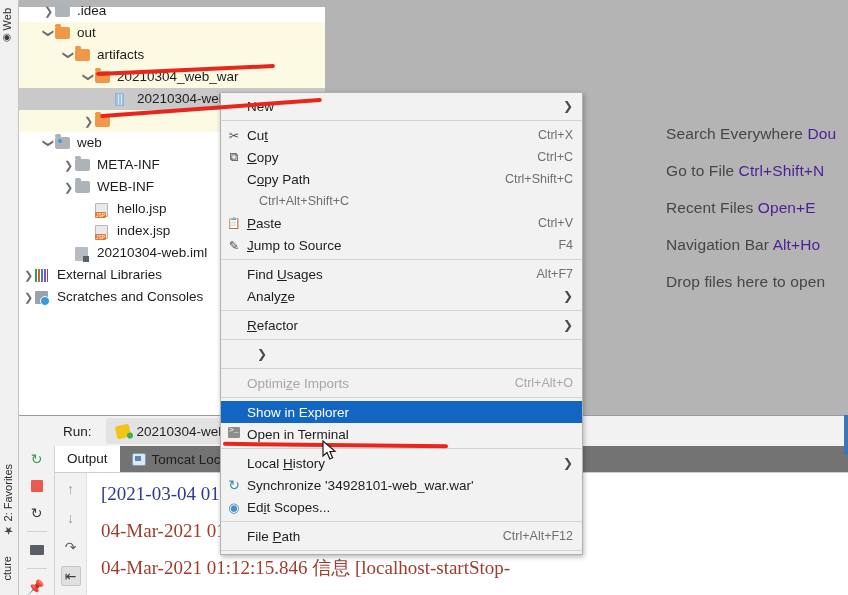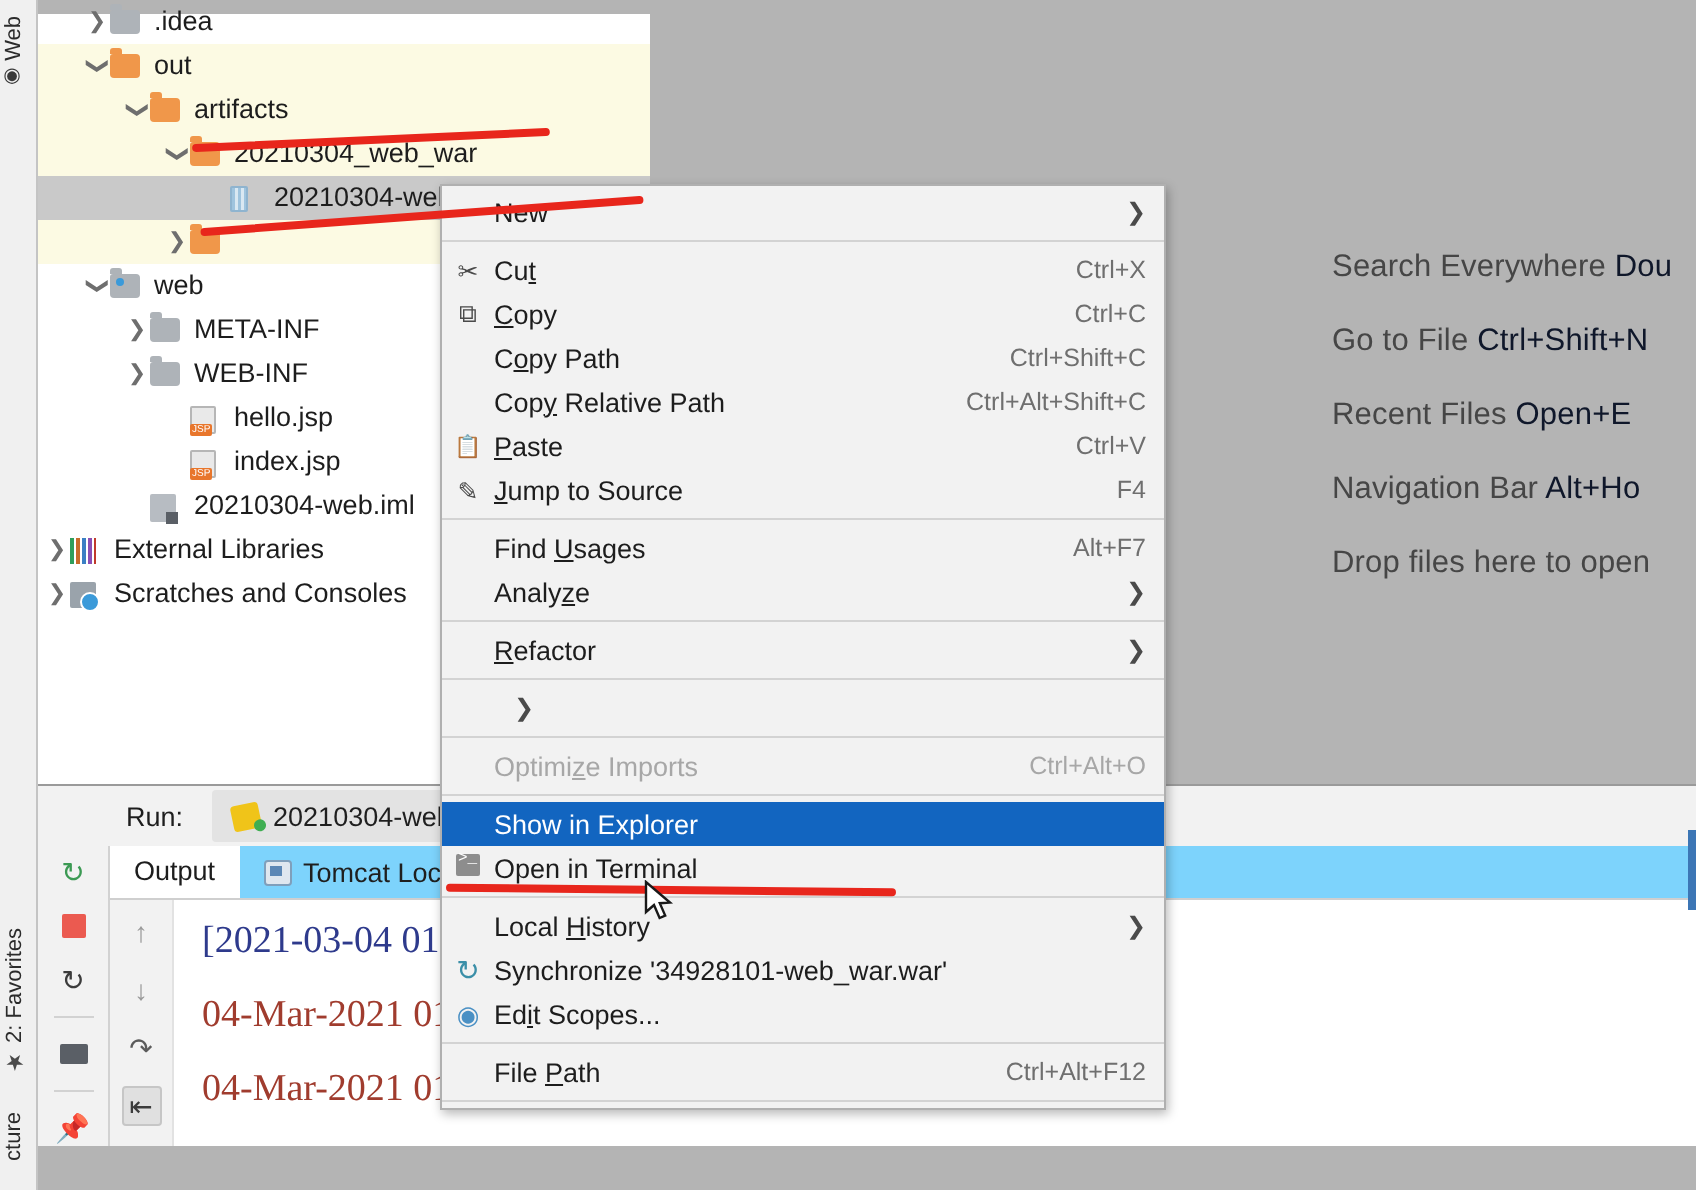--- a/index.html
+++ b/index.html
@@ -100,7 +100,7 @@
     font-size: 15.5px; color: #464646; white-space: nowrap;
     letter-spacing: 0.1px;
   }
-  .hint .key { color: #0f172a; }
+  .hint .key { color: #4c1d95; }
 
   
   .run-panel {

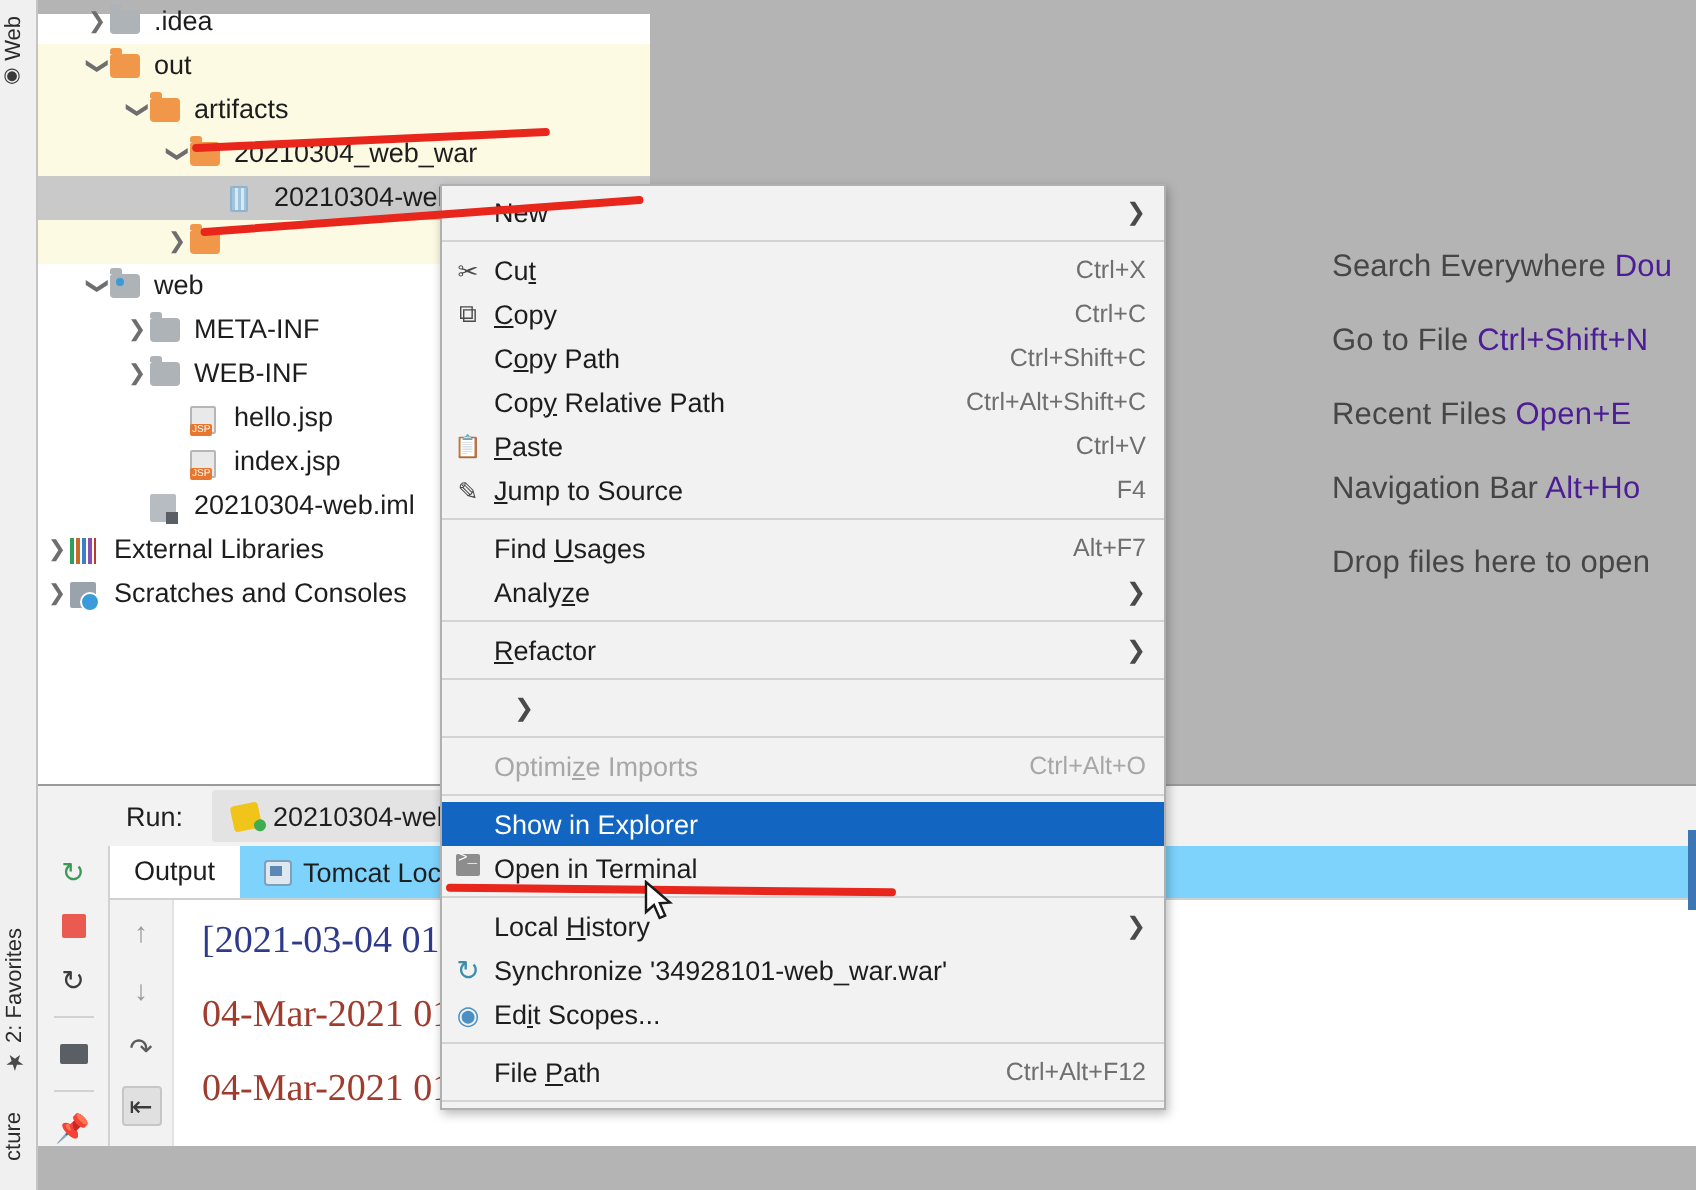--- a/index.html
+++ b/index.html
@@ -441,7 +441,6 @@
       </div>
       <div class="mi">
         <span class="micon"></span>
-        <span class="mlabel">Cop<u>y</u> Relative Path</span>
         <span class="mshort">Ctrl+Alt+Shift+C</span>
       </div>
       <div class="mi">

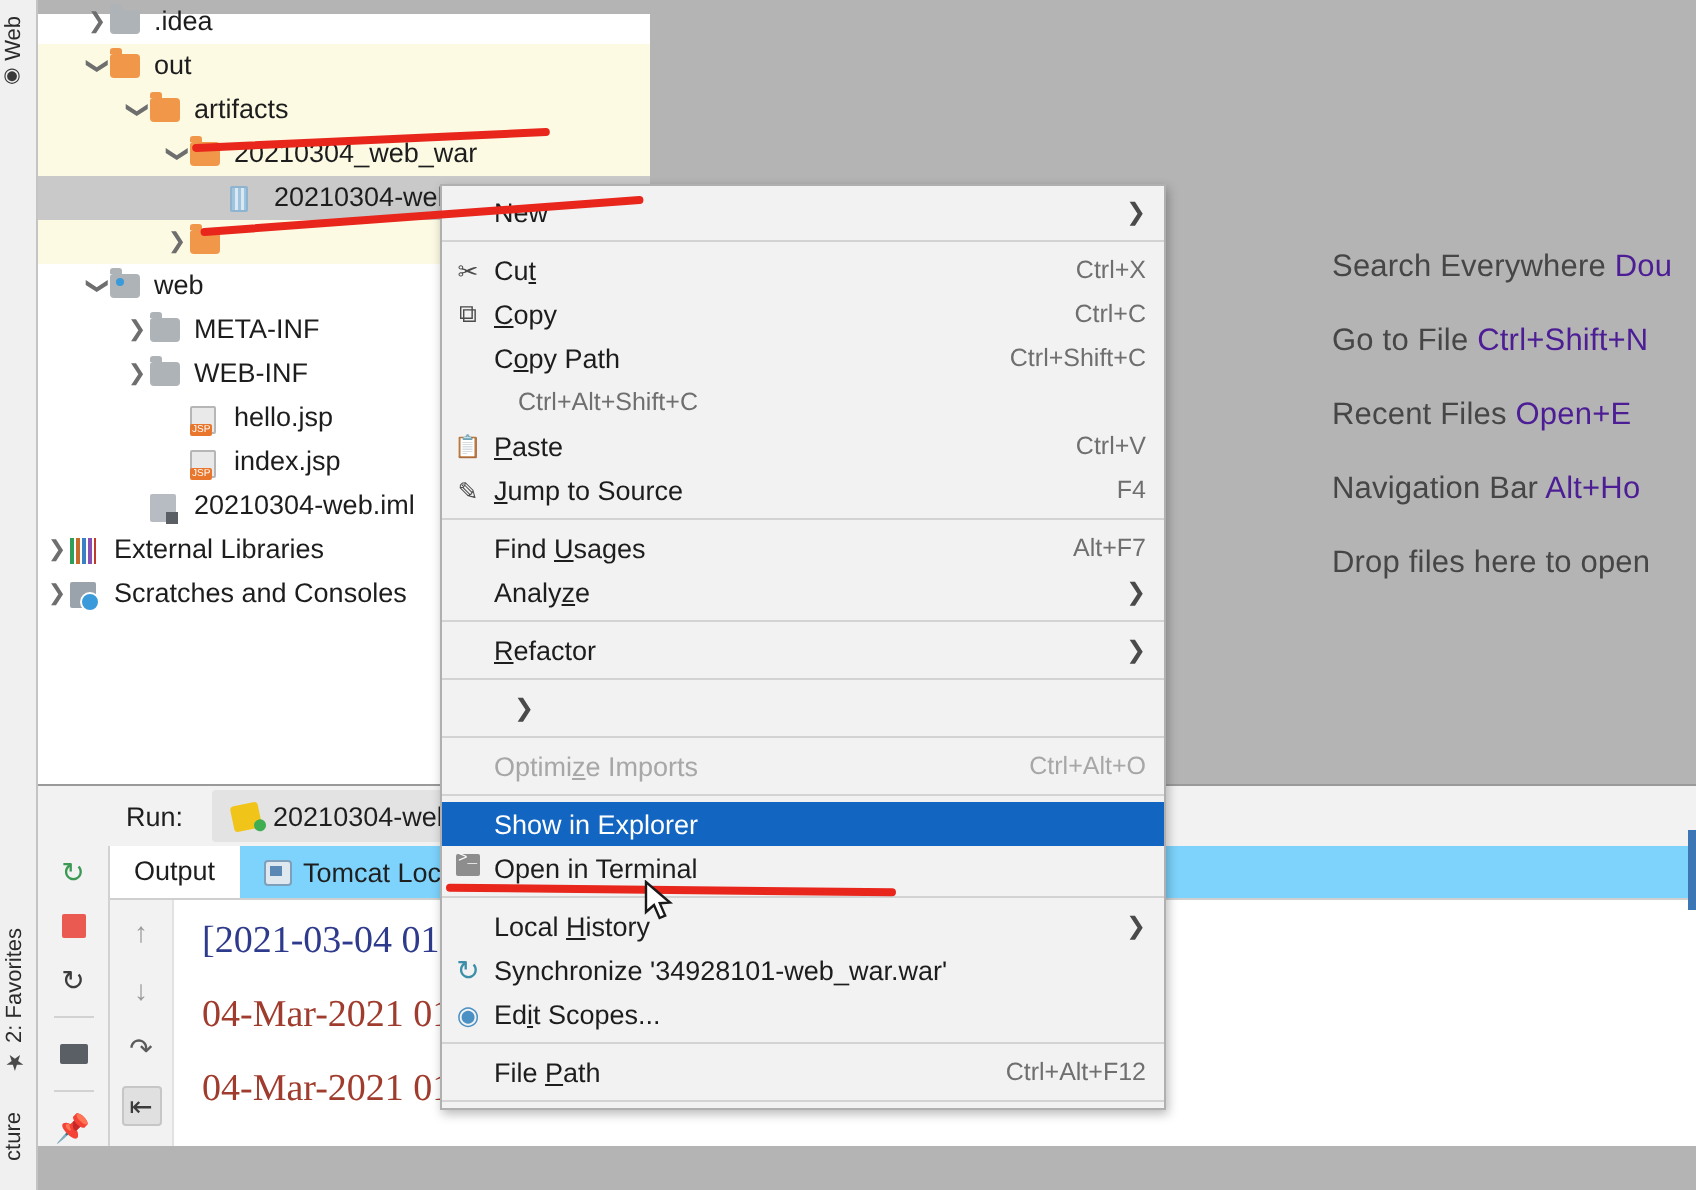--- a/index.html
+++ b/index.html
@@ -104,7 +104,7 @@
 
   
   .run-panel {
-    position: absolute; left: 19px; top: 392px; width: 829px; height: 180px;
+    position: absolute; left: 19px; top: 415px; width: 829px; height: 180px;
     background: #f2f2f2; z-index: 2; border-top: 1px solid #9a9a9a;
   }
   .run-head {

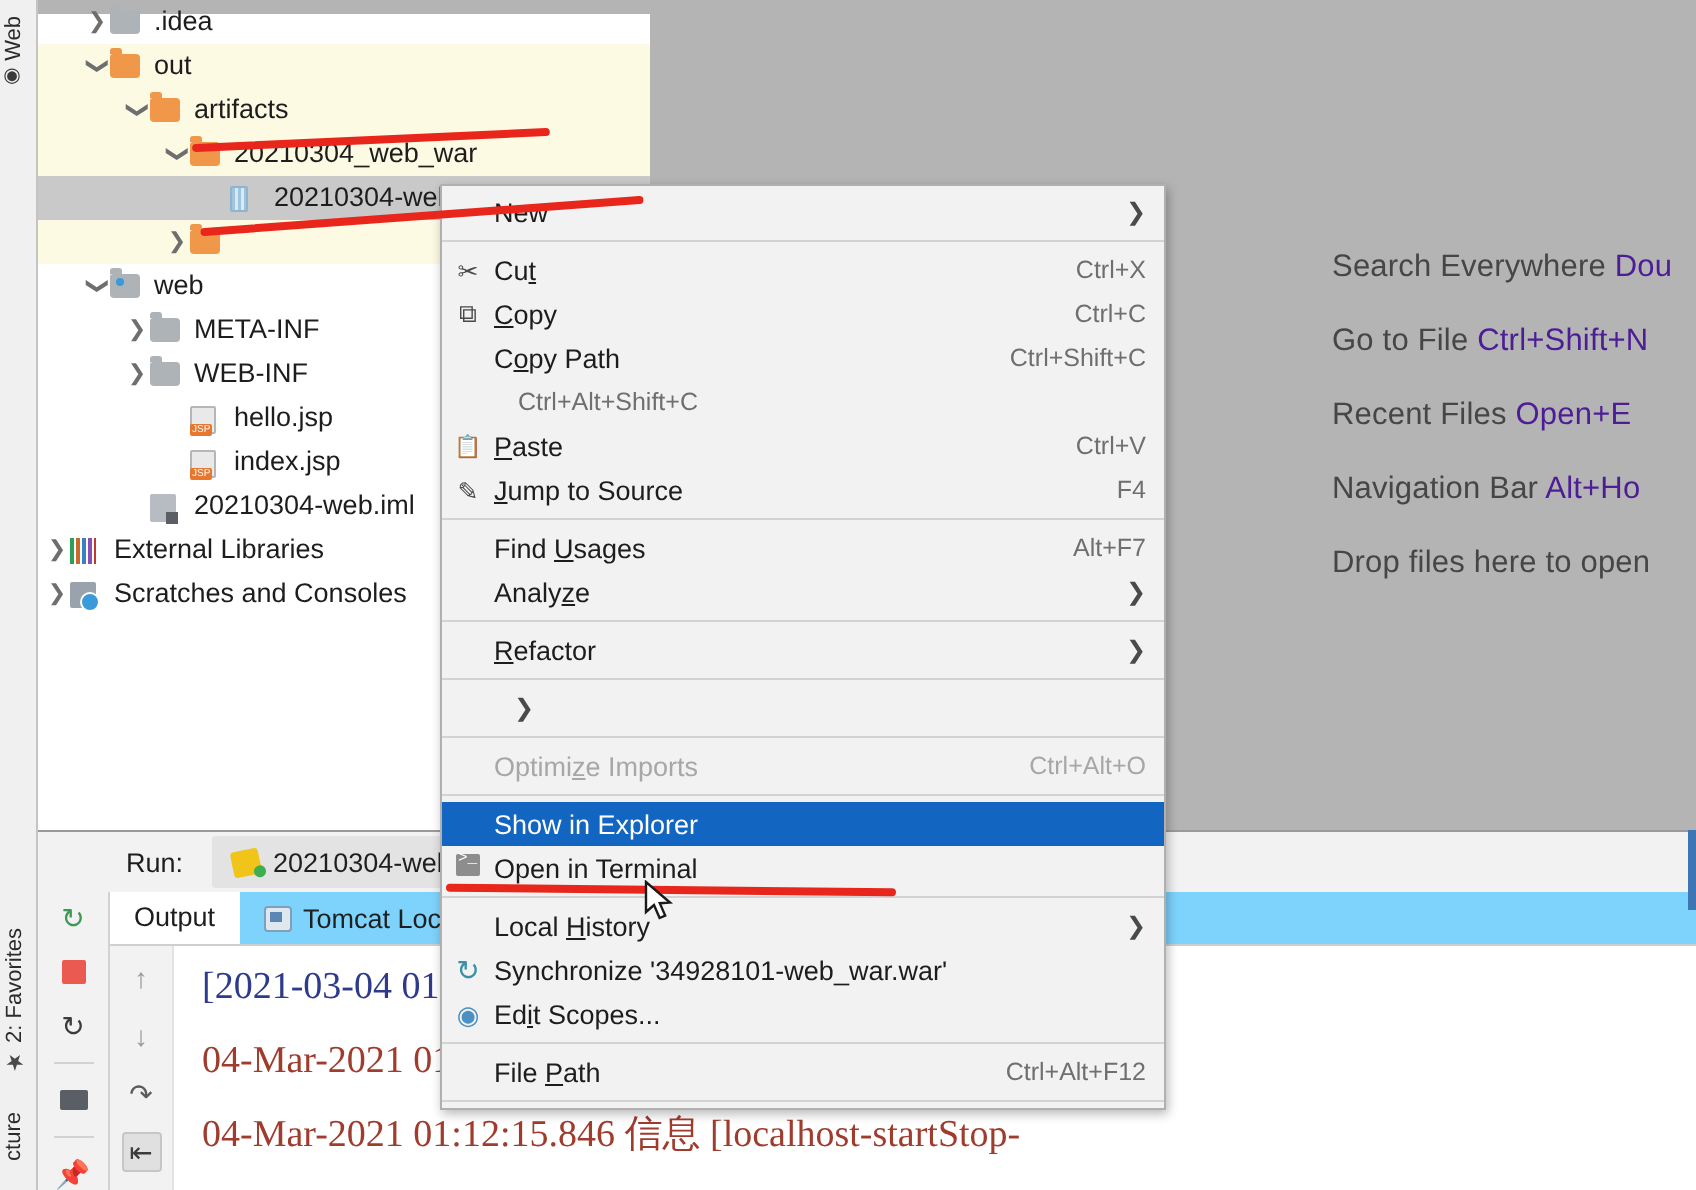--- a/index.html
+++ b/index.html
@@ -138,7 +138,7 @@
   .run-main { flex: 1; position: relative; }
   .tabs-row {
     height: 27px; display: flex; align-items: stretch;
-    border-bottom: 1px solid #cfcfcf; background:#7dd3fc;
+    border-bottom: 1px solid #cfcfcf; background:#737373;
   }
   .ctab {
     display:flex;align-items:center;gap:6px;padding:0 12px;font-size:13.5px;

